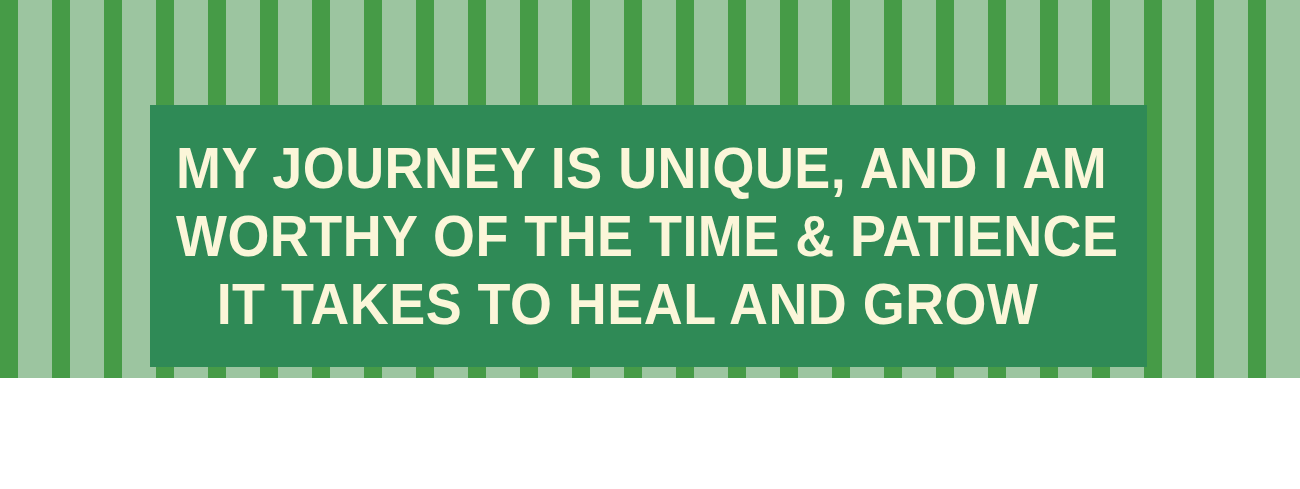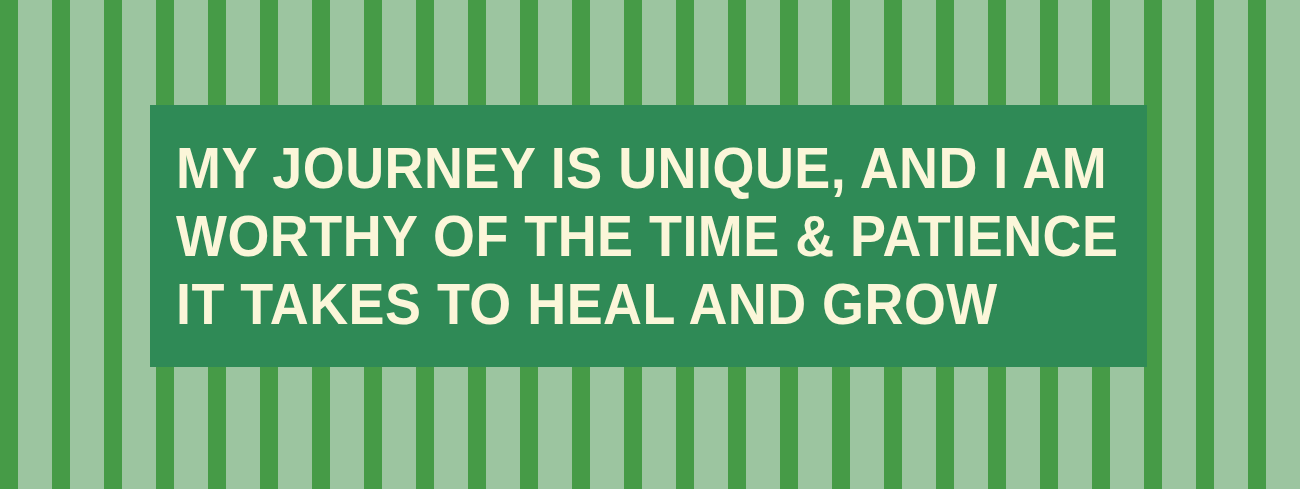--- a/index.html
+++ b/index.html
@@ -11,9 +11,10 @@
   #banner-canvas {
     position: relative;
     width: 1300px;
-    height: 489px;
+    height: 378px;
     overflow: hidden;
     font-family: "Liberation Sans", sans-serif;
+    text-align: center;
   }
 
   

